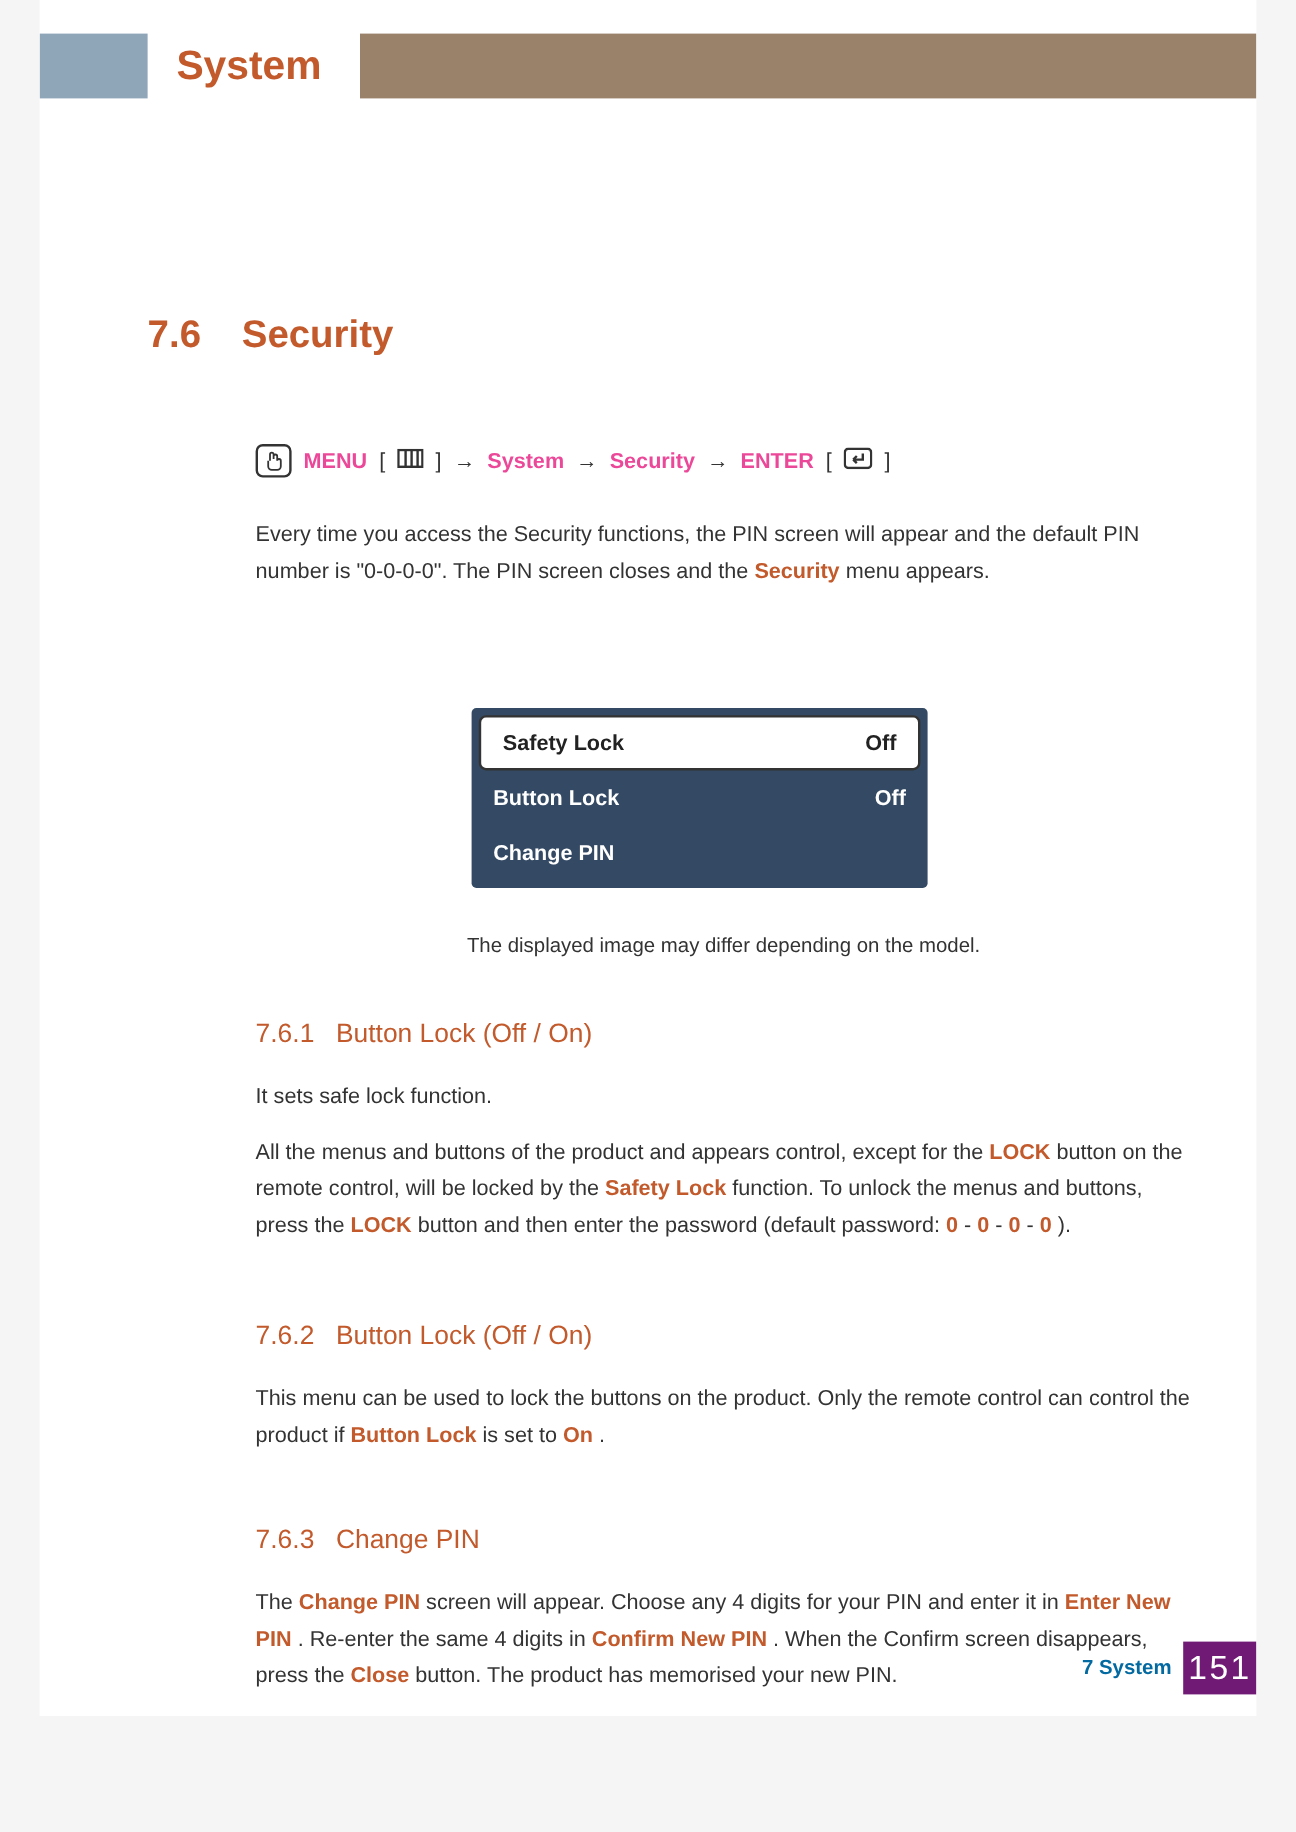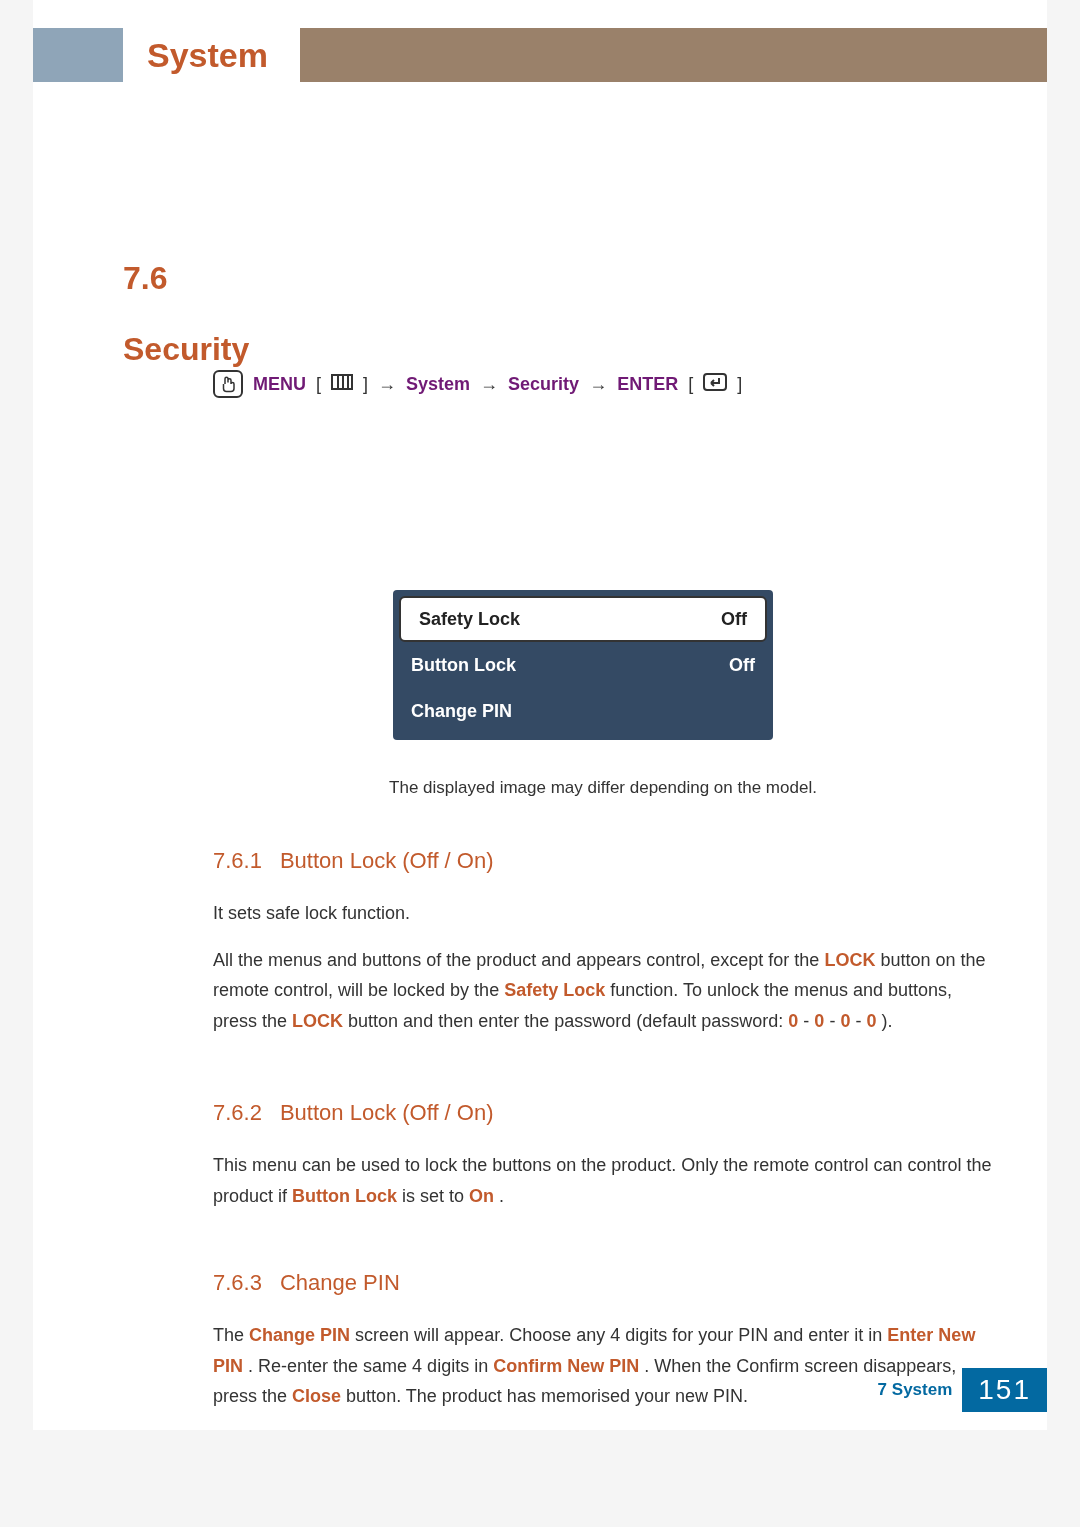--- a/index.html
+++ b/index.html
@@ -48,7 +48,6 @@
     display: flex;
     align-items: baseline;
     gap: 34px;
-    flex-direction: column;
   }
   .section-num {
     color: #c25a2c;

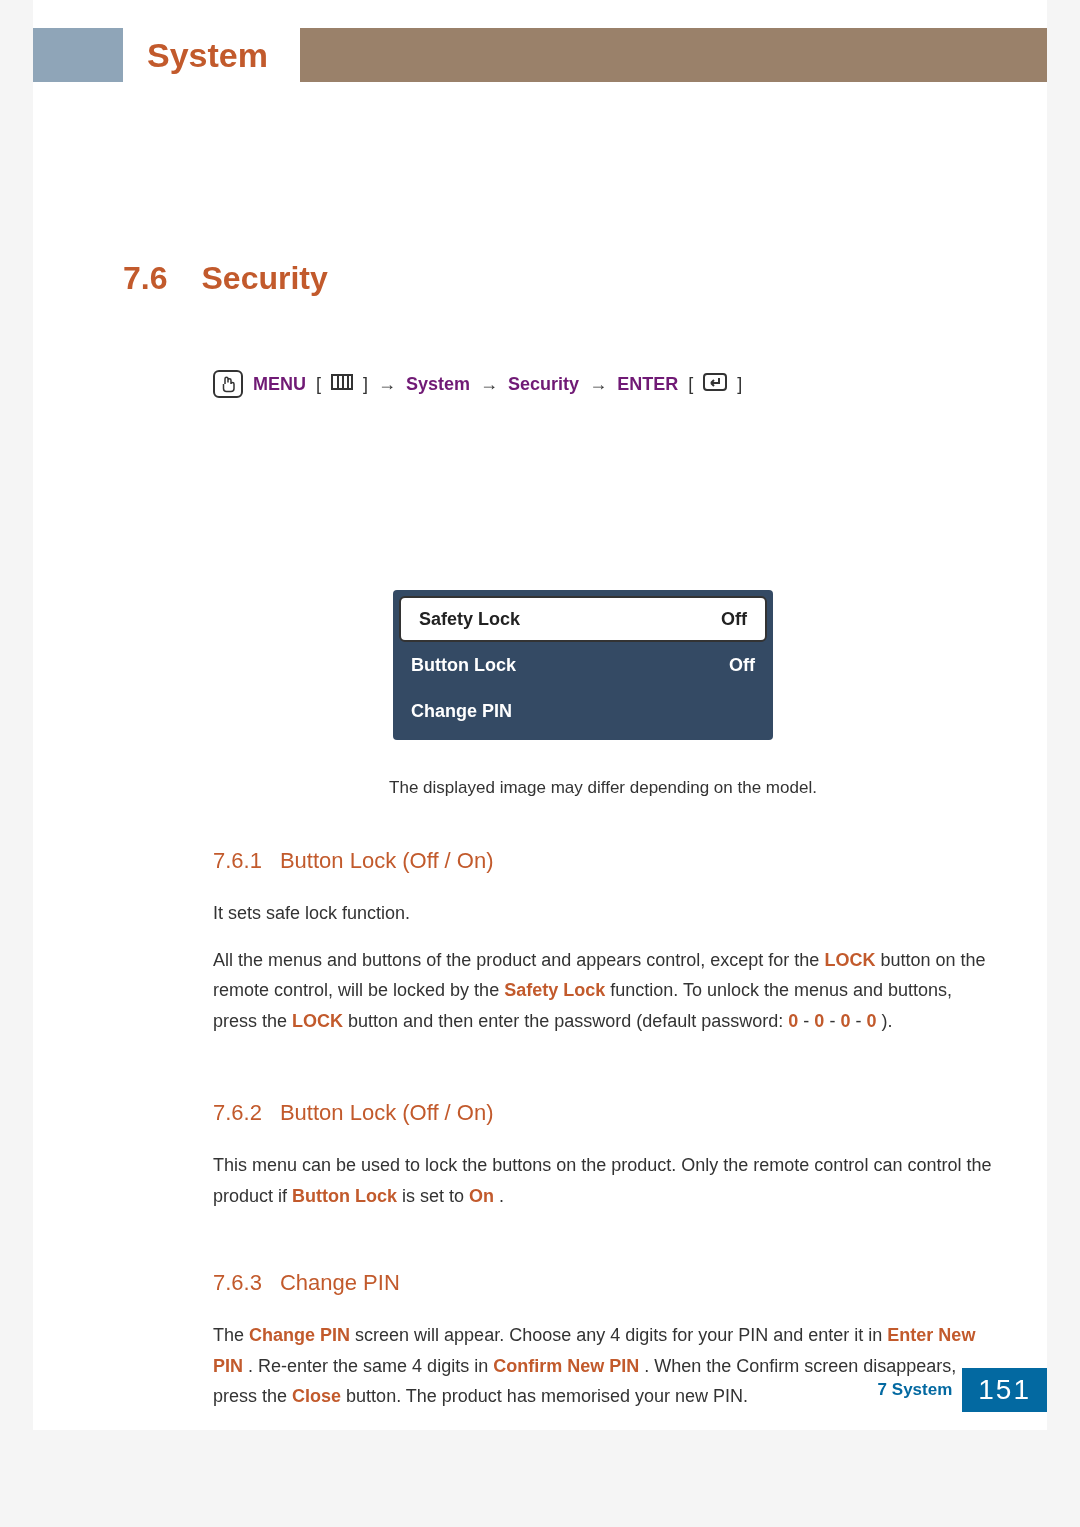--- a/index.html
+++ b/index.html
@@ -79,7 +79,7 @@
     border-radius: 6px;
     font-size: 14px;
   }
-  .breadcrumb .orange { color: #701a75; }
+  .breadcrumb .orange { color: #ec4899; }
   .arrow { font-weight: normal; color: #333; }
   .bracket { font-weight: normal; }
   

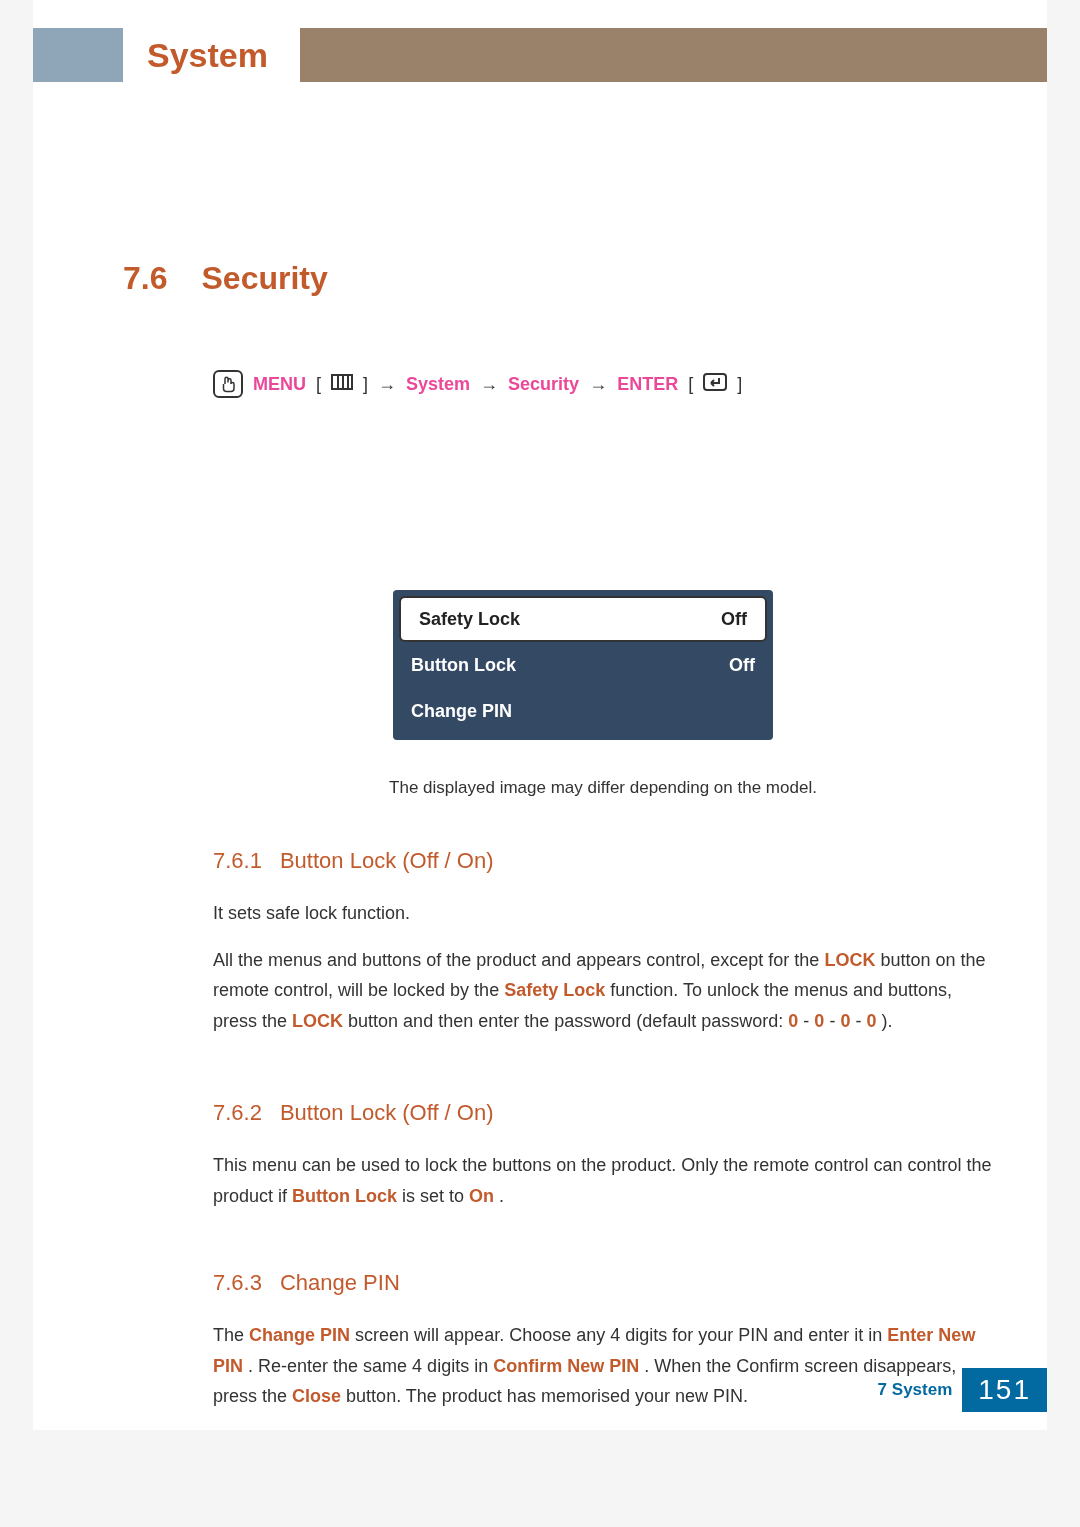--- a/index.html
+++ b/index.html
@@ -220,6 +220,11 @@
     <span class="bracket">]</span>
   </div>
 
+  <p class="intro">
+    <span>Every time you access the Security functions, the PIN screen will appear and the default PIN number is "0-0-0-0". The PIN screen closes and the </span>
+    <span class="orange-bold">Security</span>
+    <span> menu appears.</span>
+  </p>
 
   <div class="menu-shot">
     <div class="menu-row selected">

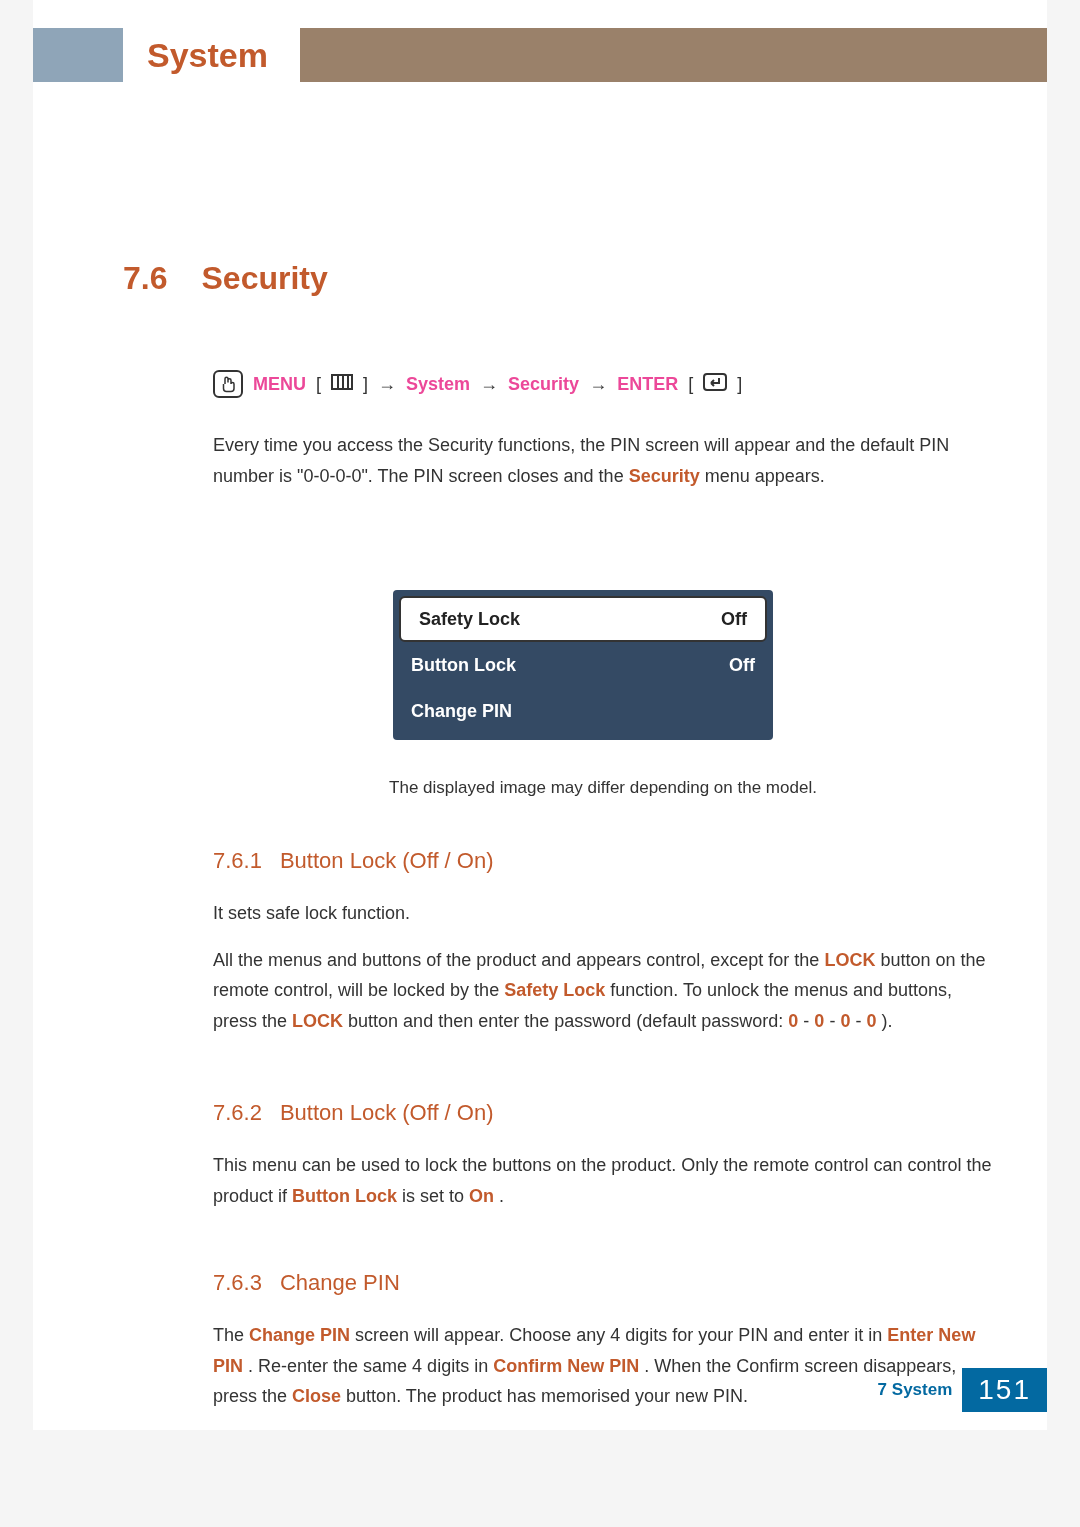--- a/index.html
+++ b/index.html
@@ -163,11 +163,11 @@
     margin-right: 10px;
   }
   .footer-page-box {
-    background: #0369a1;
+    background: #701a75;
     color: #fff;
     font-size: 28px;
     font-weight: normal;
-    padding: 6px 16px;
+    padding: 6px 4px;
     letter-spacing: 2px;
   }
 </style>

